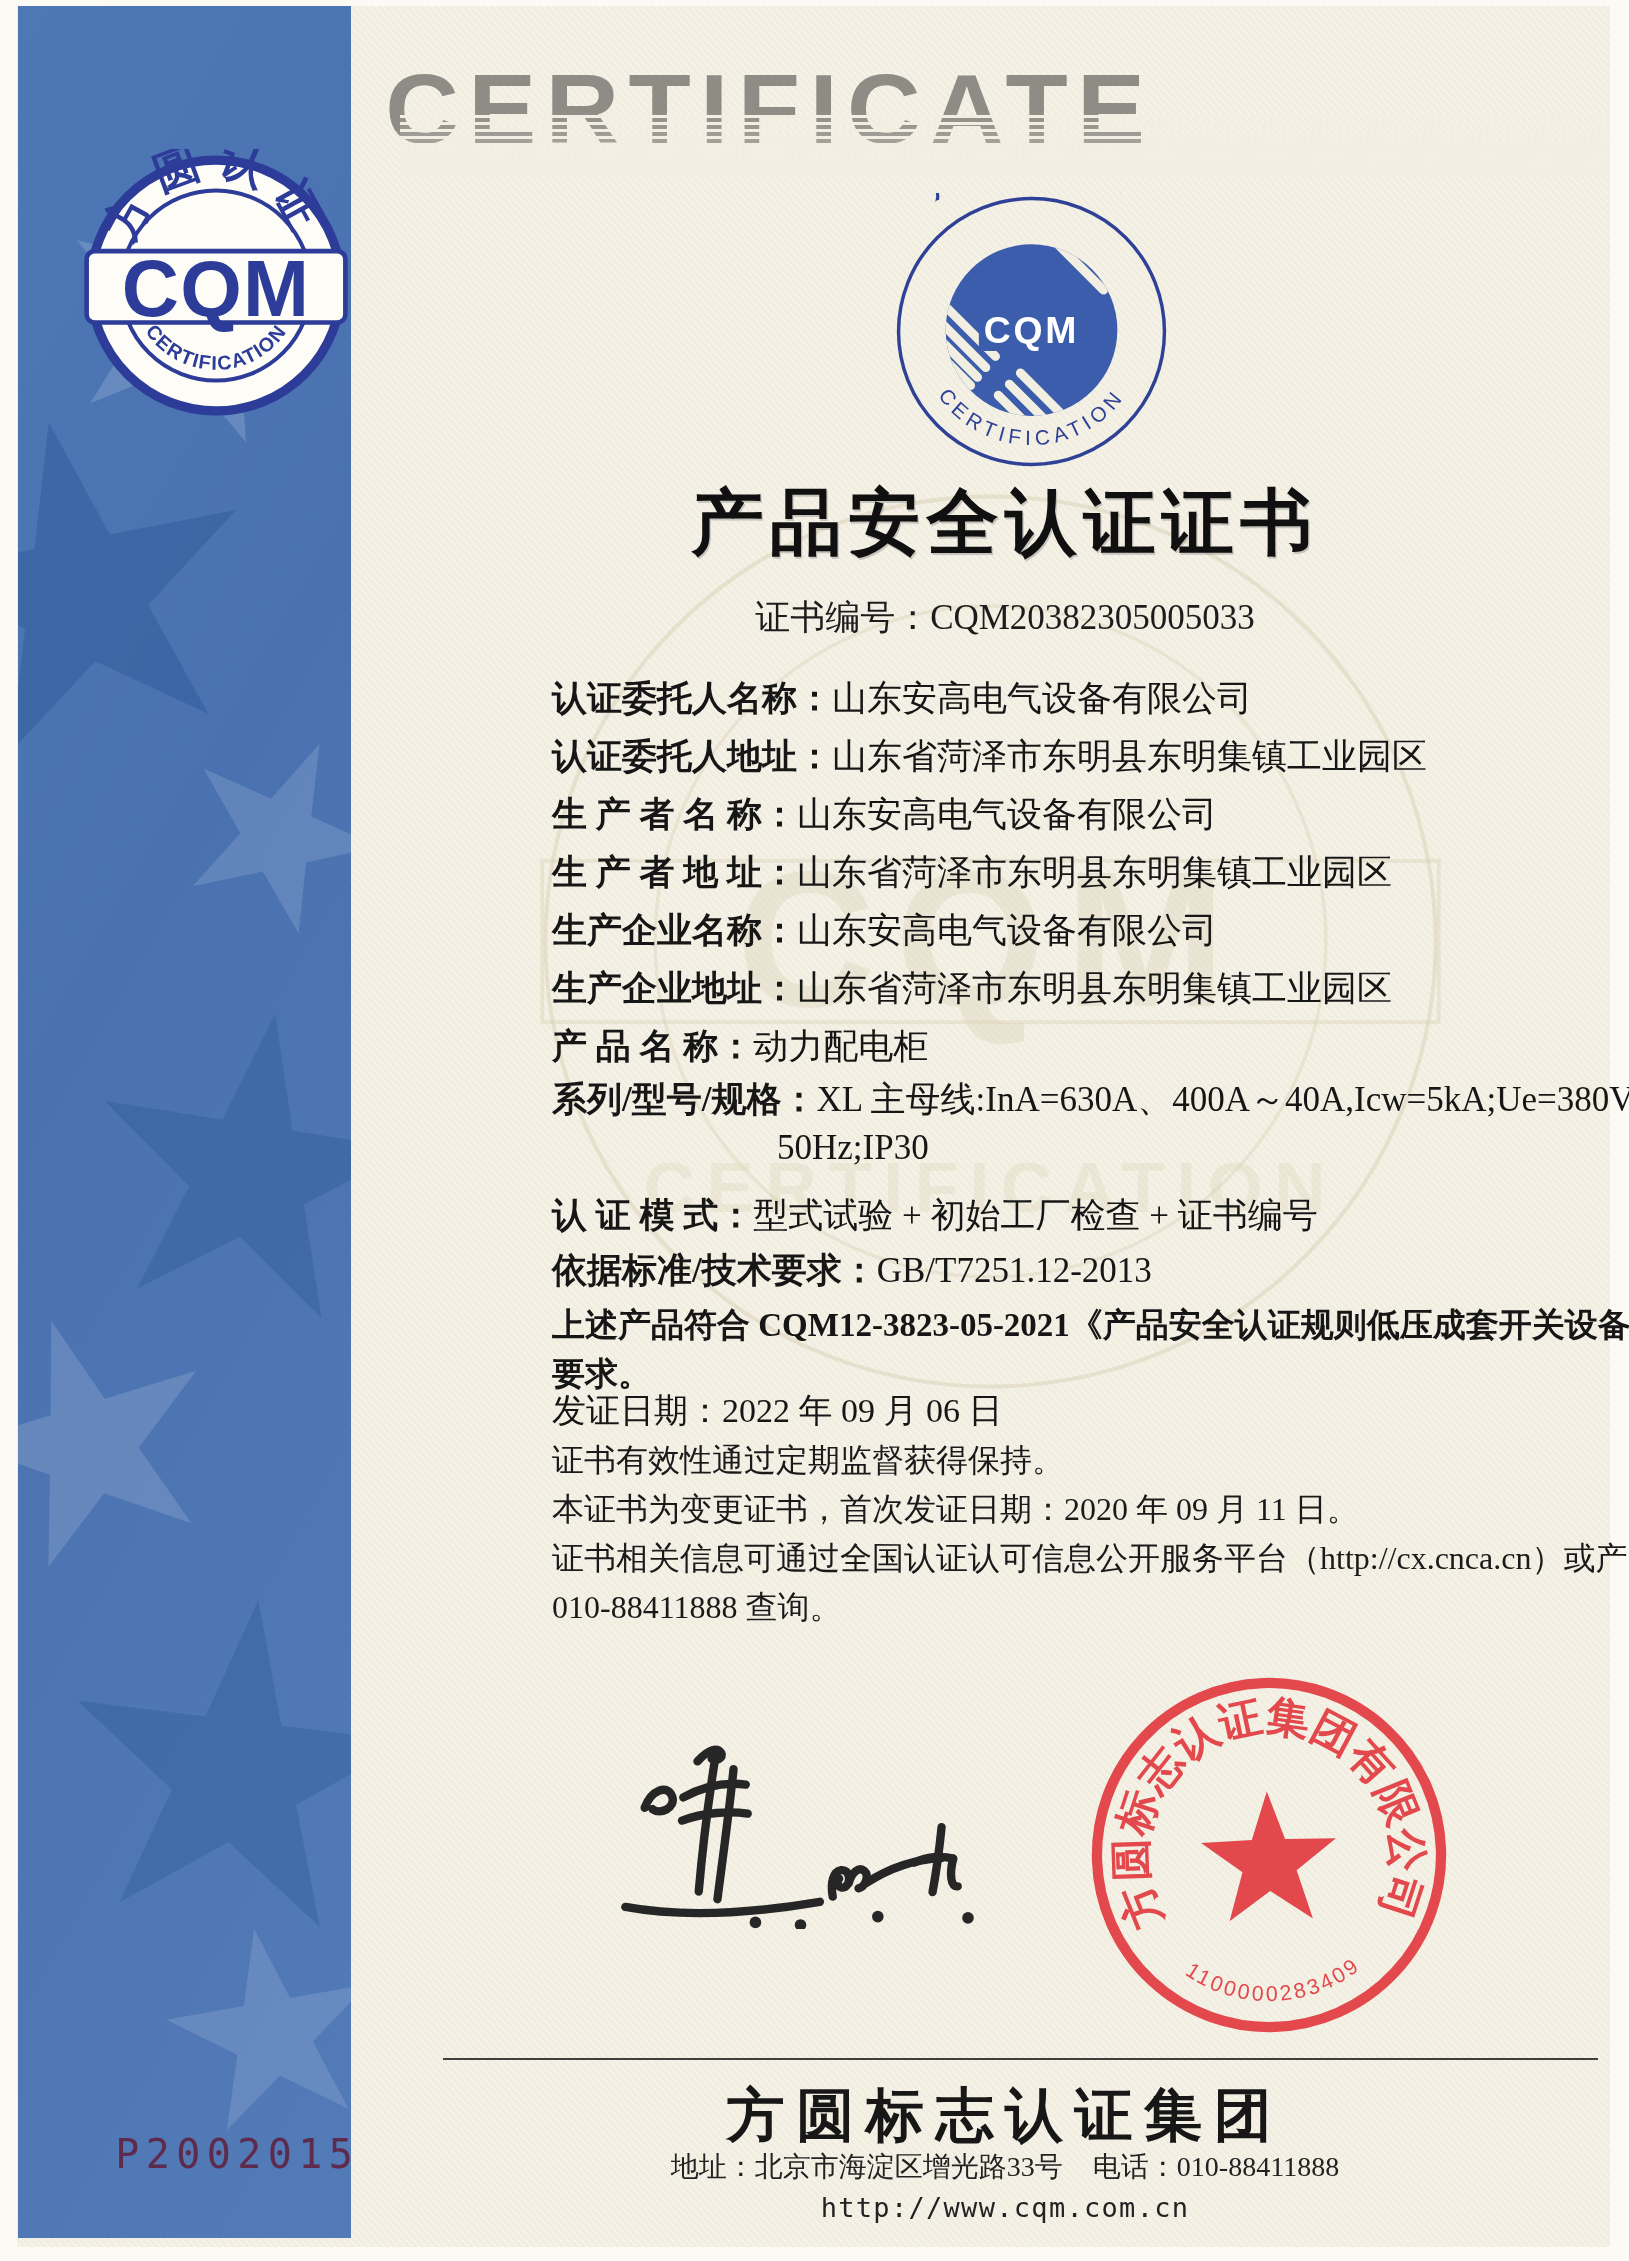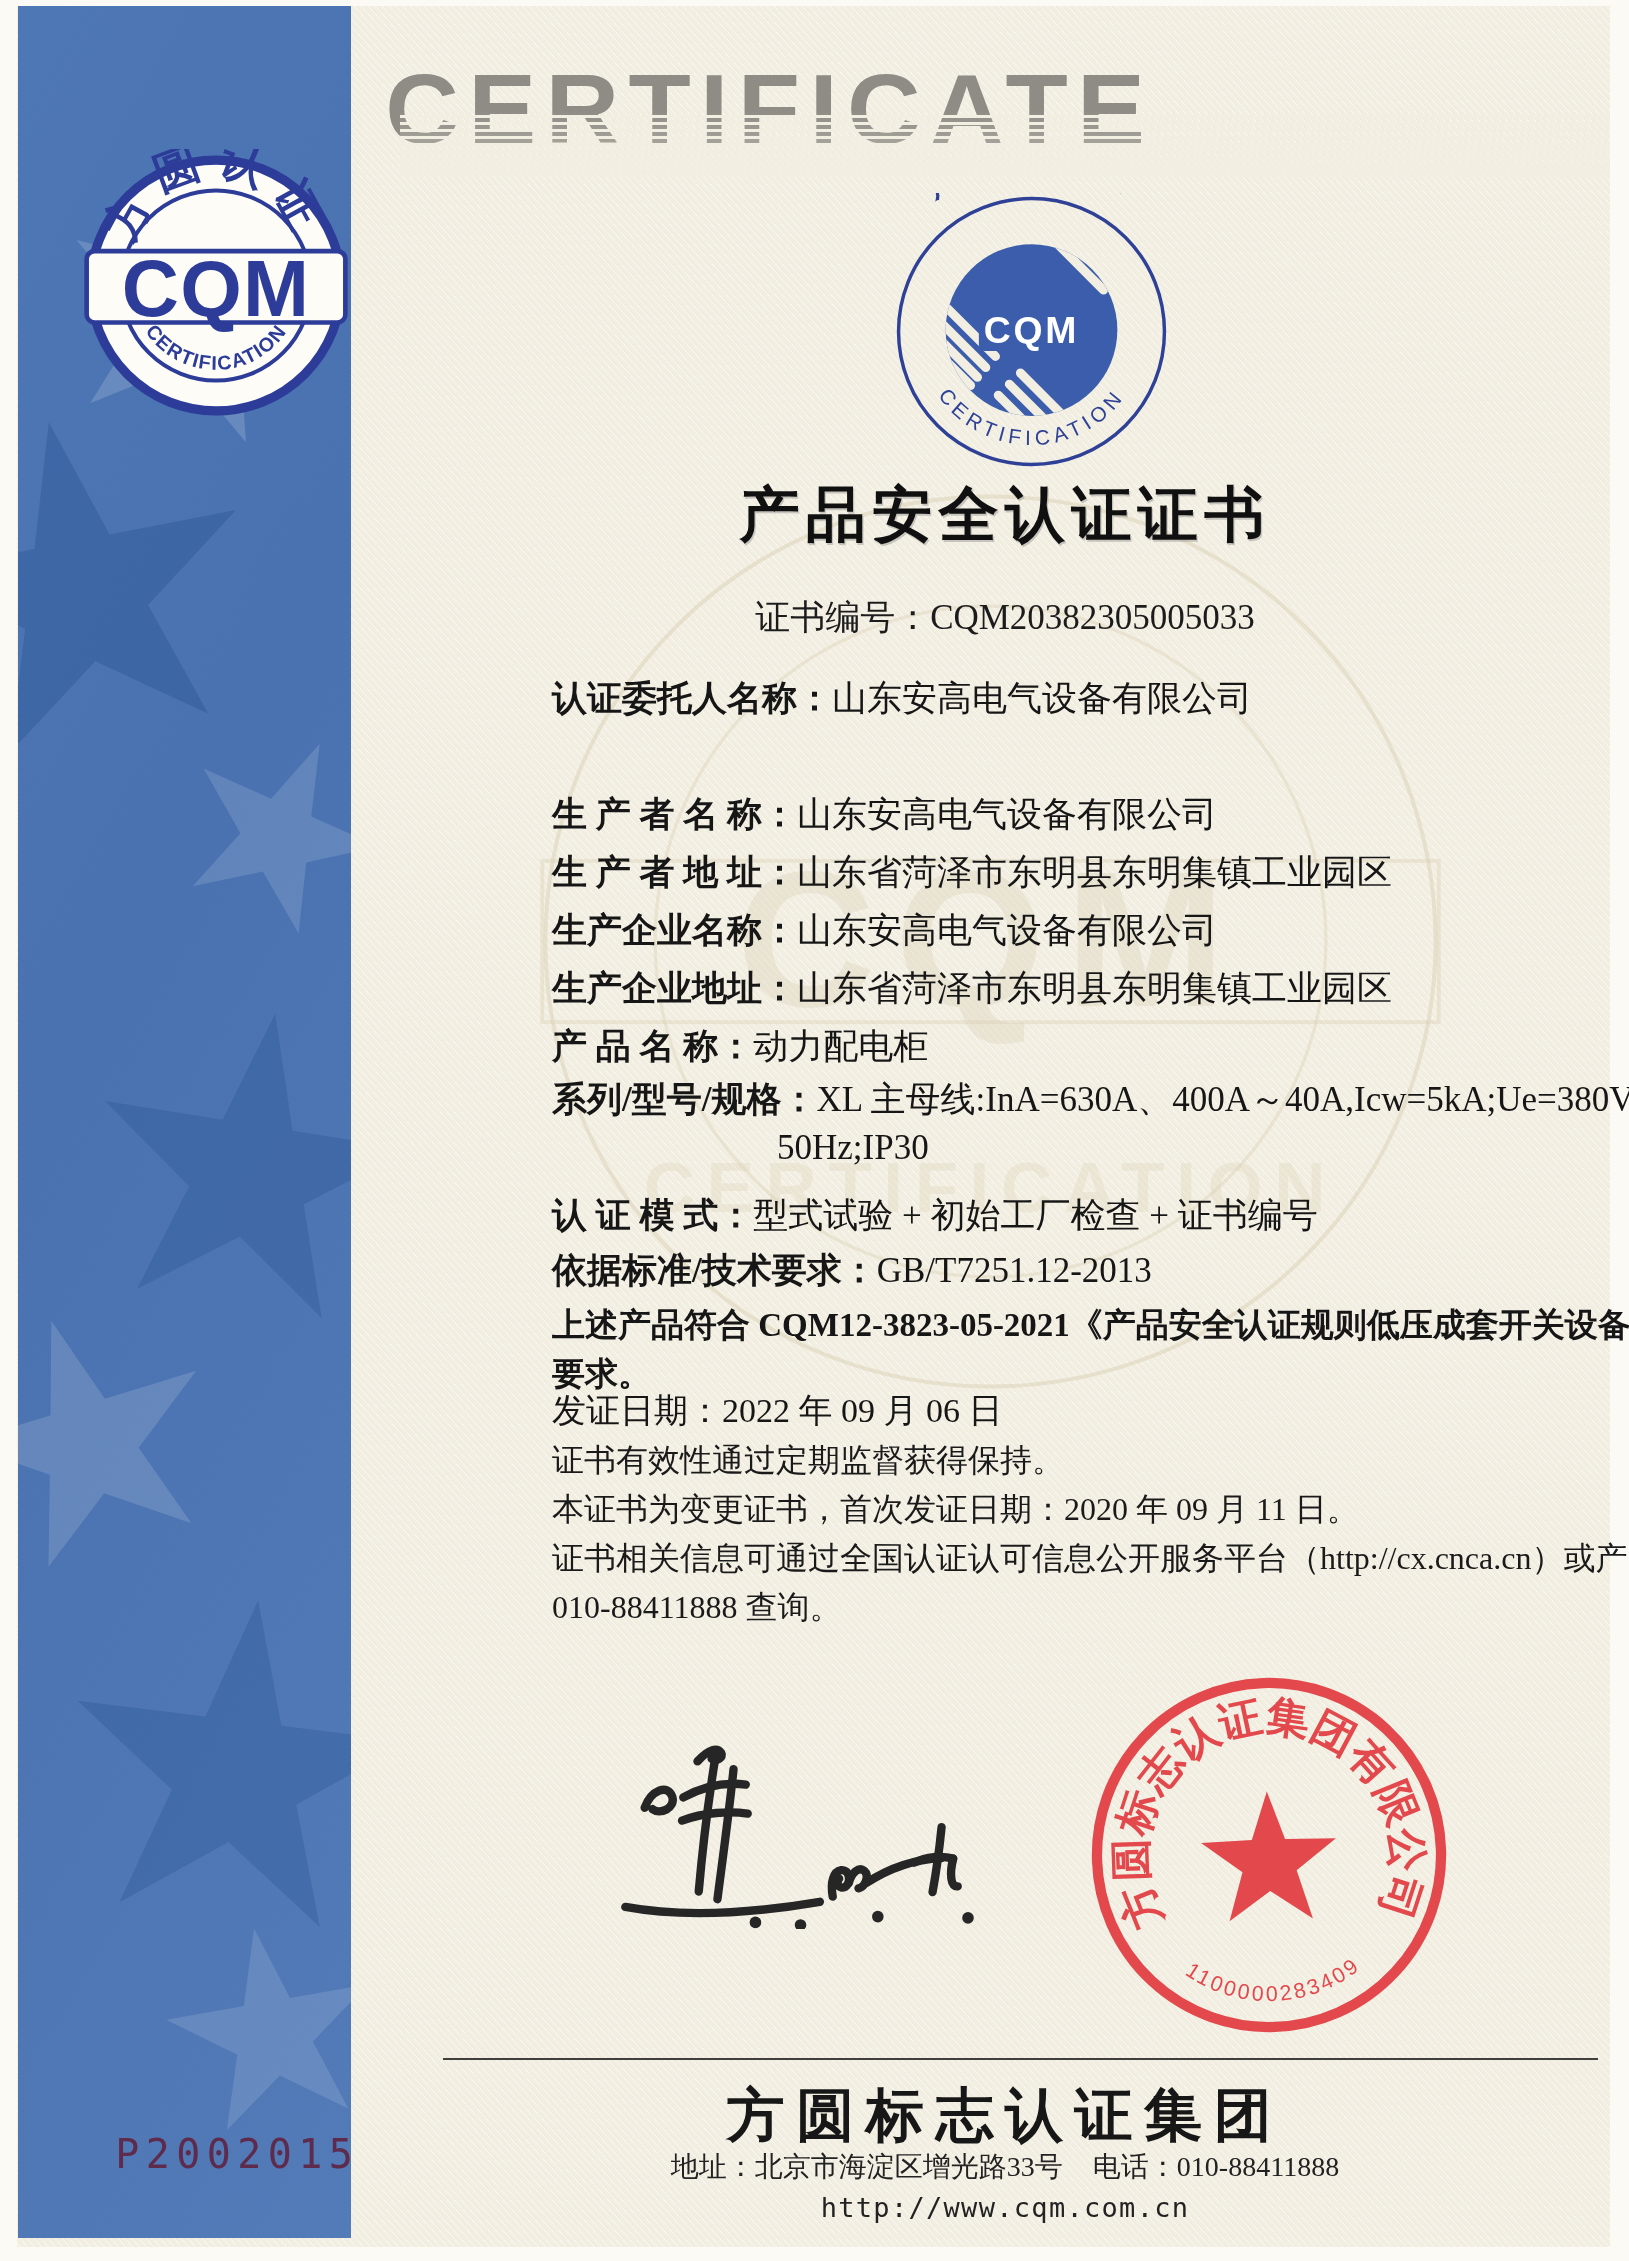--- a/index.html
+++ b/index.html
@@ -33,7 +33,7 @@
   .watermark{position:absolute;left:393px;top:355px;width:1161px;height:1161px;pointer-events:none;}
   
   .title{position:absolute;left:383px;right:0;top:469px;text-align:center;
-         font-size:60px;font-weight:700;letter-spacing:6.4px;color:#101010;
+         font-size:72px;font-weight:700;letter-spacing:6.4px;color:#101010;
          text-shadow:1.3px 1.9px 0 rgba(125,125,125,0.38);white-space:nowrap;}
   .certno{position:absolute;left:383px;right:0;top:588px;text-align:center;
           font-size:35px;color:#1c1c1c;white-space:nowrap;}

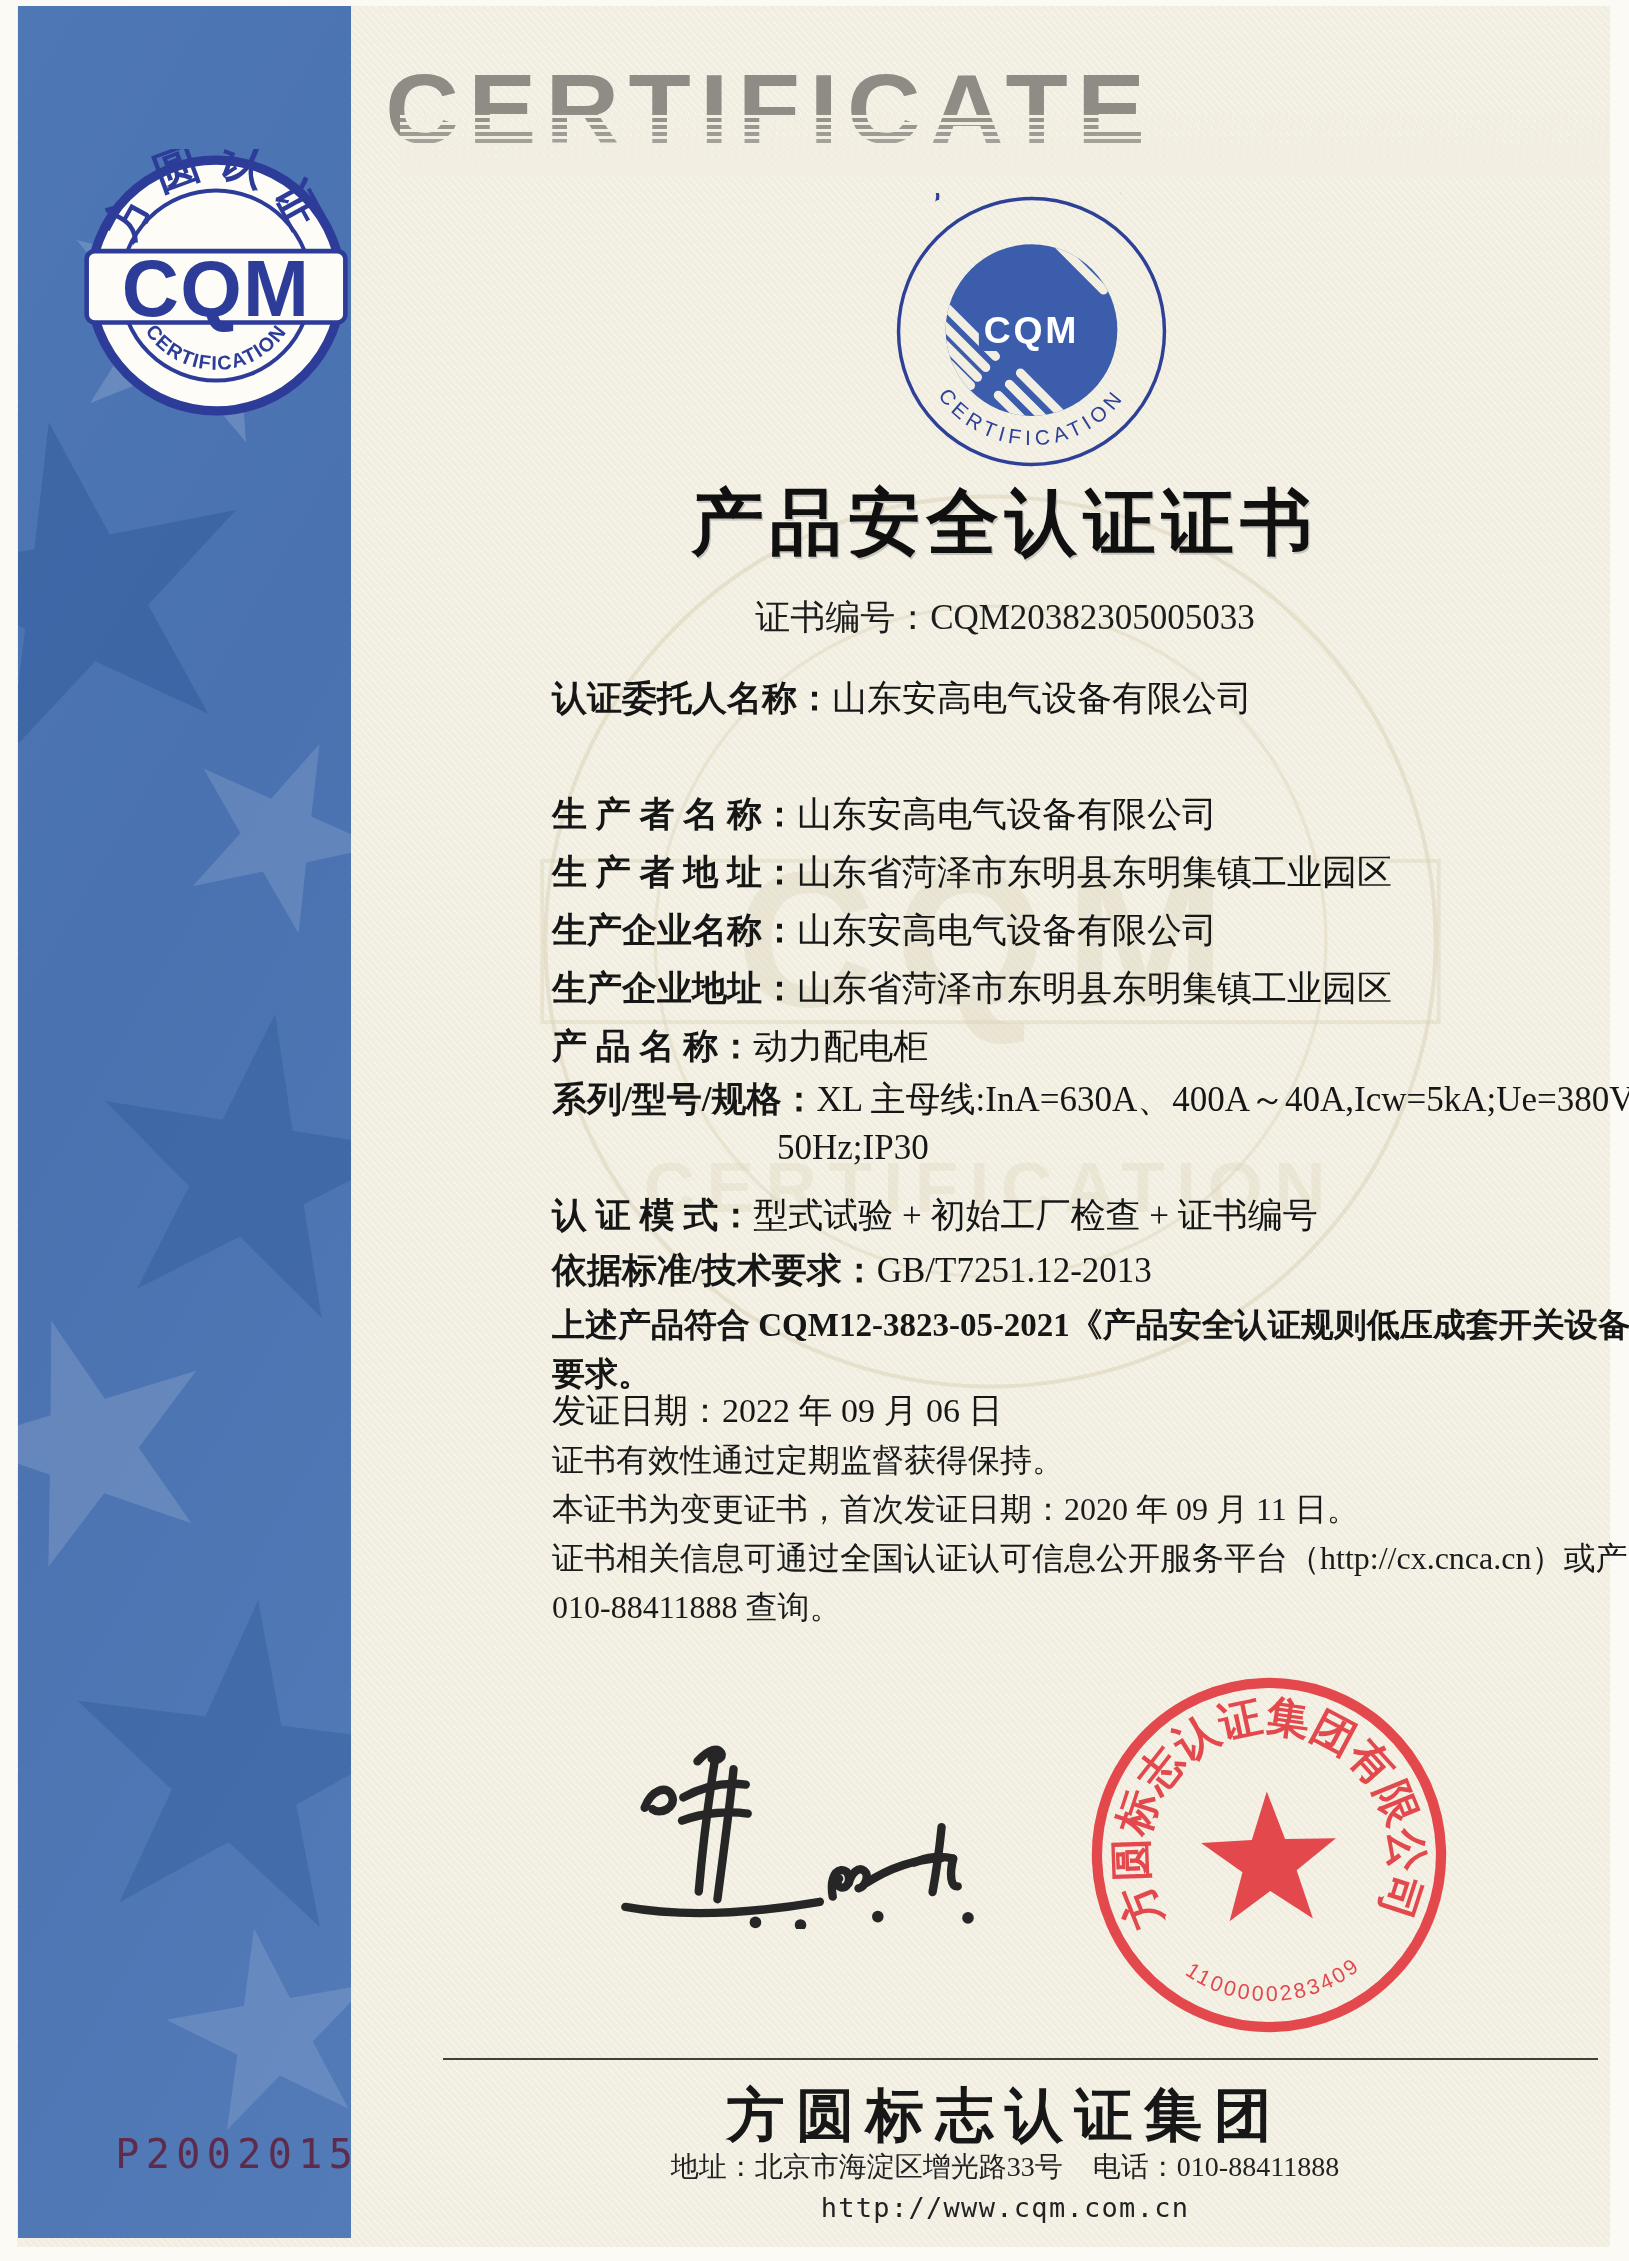--- a/index.html
+++ b/index.html
@@ -145,6 +145,8 @@
 
     <div class="fline" style="top:669px">
       <span class="flabel">认证委托人名称：</span><span class="fvalue">山东安高电气设备有限公司</span></div>
+    <div class="fline" style="top:727px">
+      <span class="flabel">认证委托人地址：</span><span class="fvalue">山东省菏泽市东明县东明集镇工业园区</span></div>
     <div class="fline" style="top:785px">
       <span class="flabel">生 产 者 名 称：</span><span class="fvalue">山东安高电气设备有限公司</span></div>
     <div class="fline" style="top:843px">

